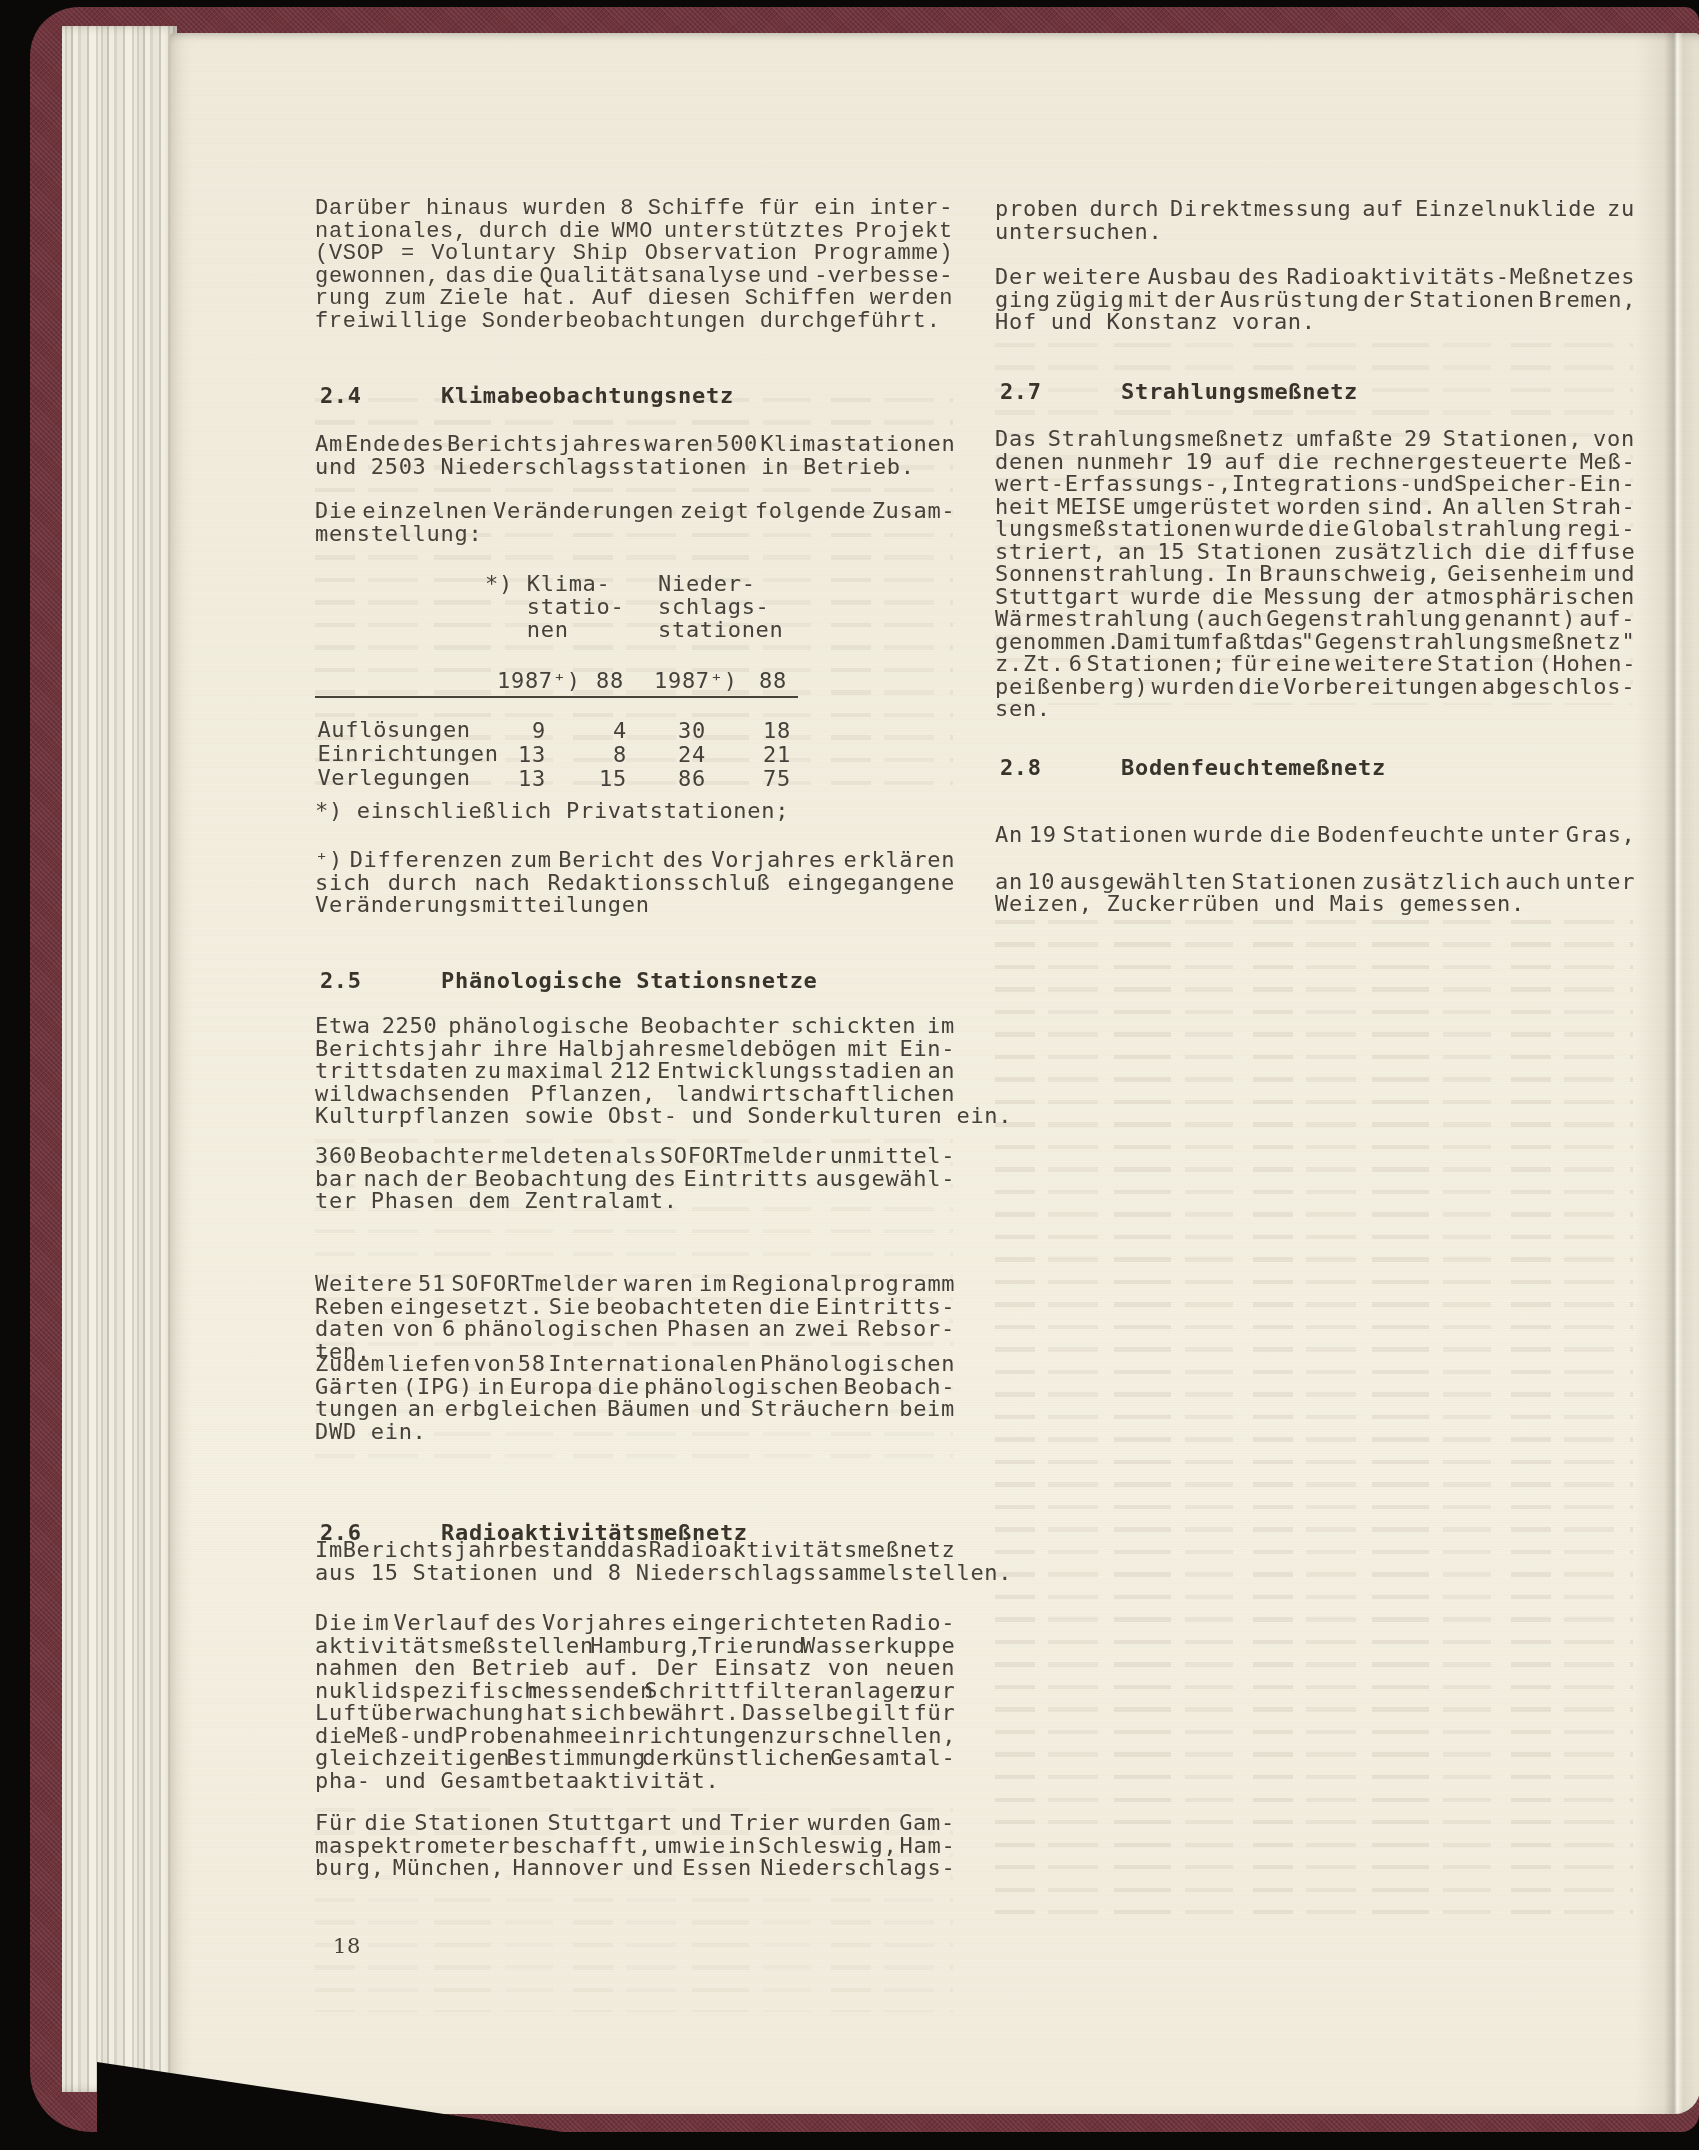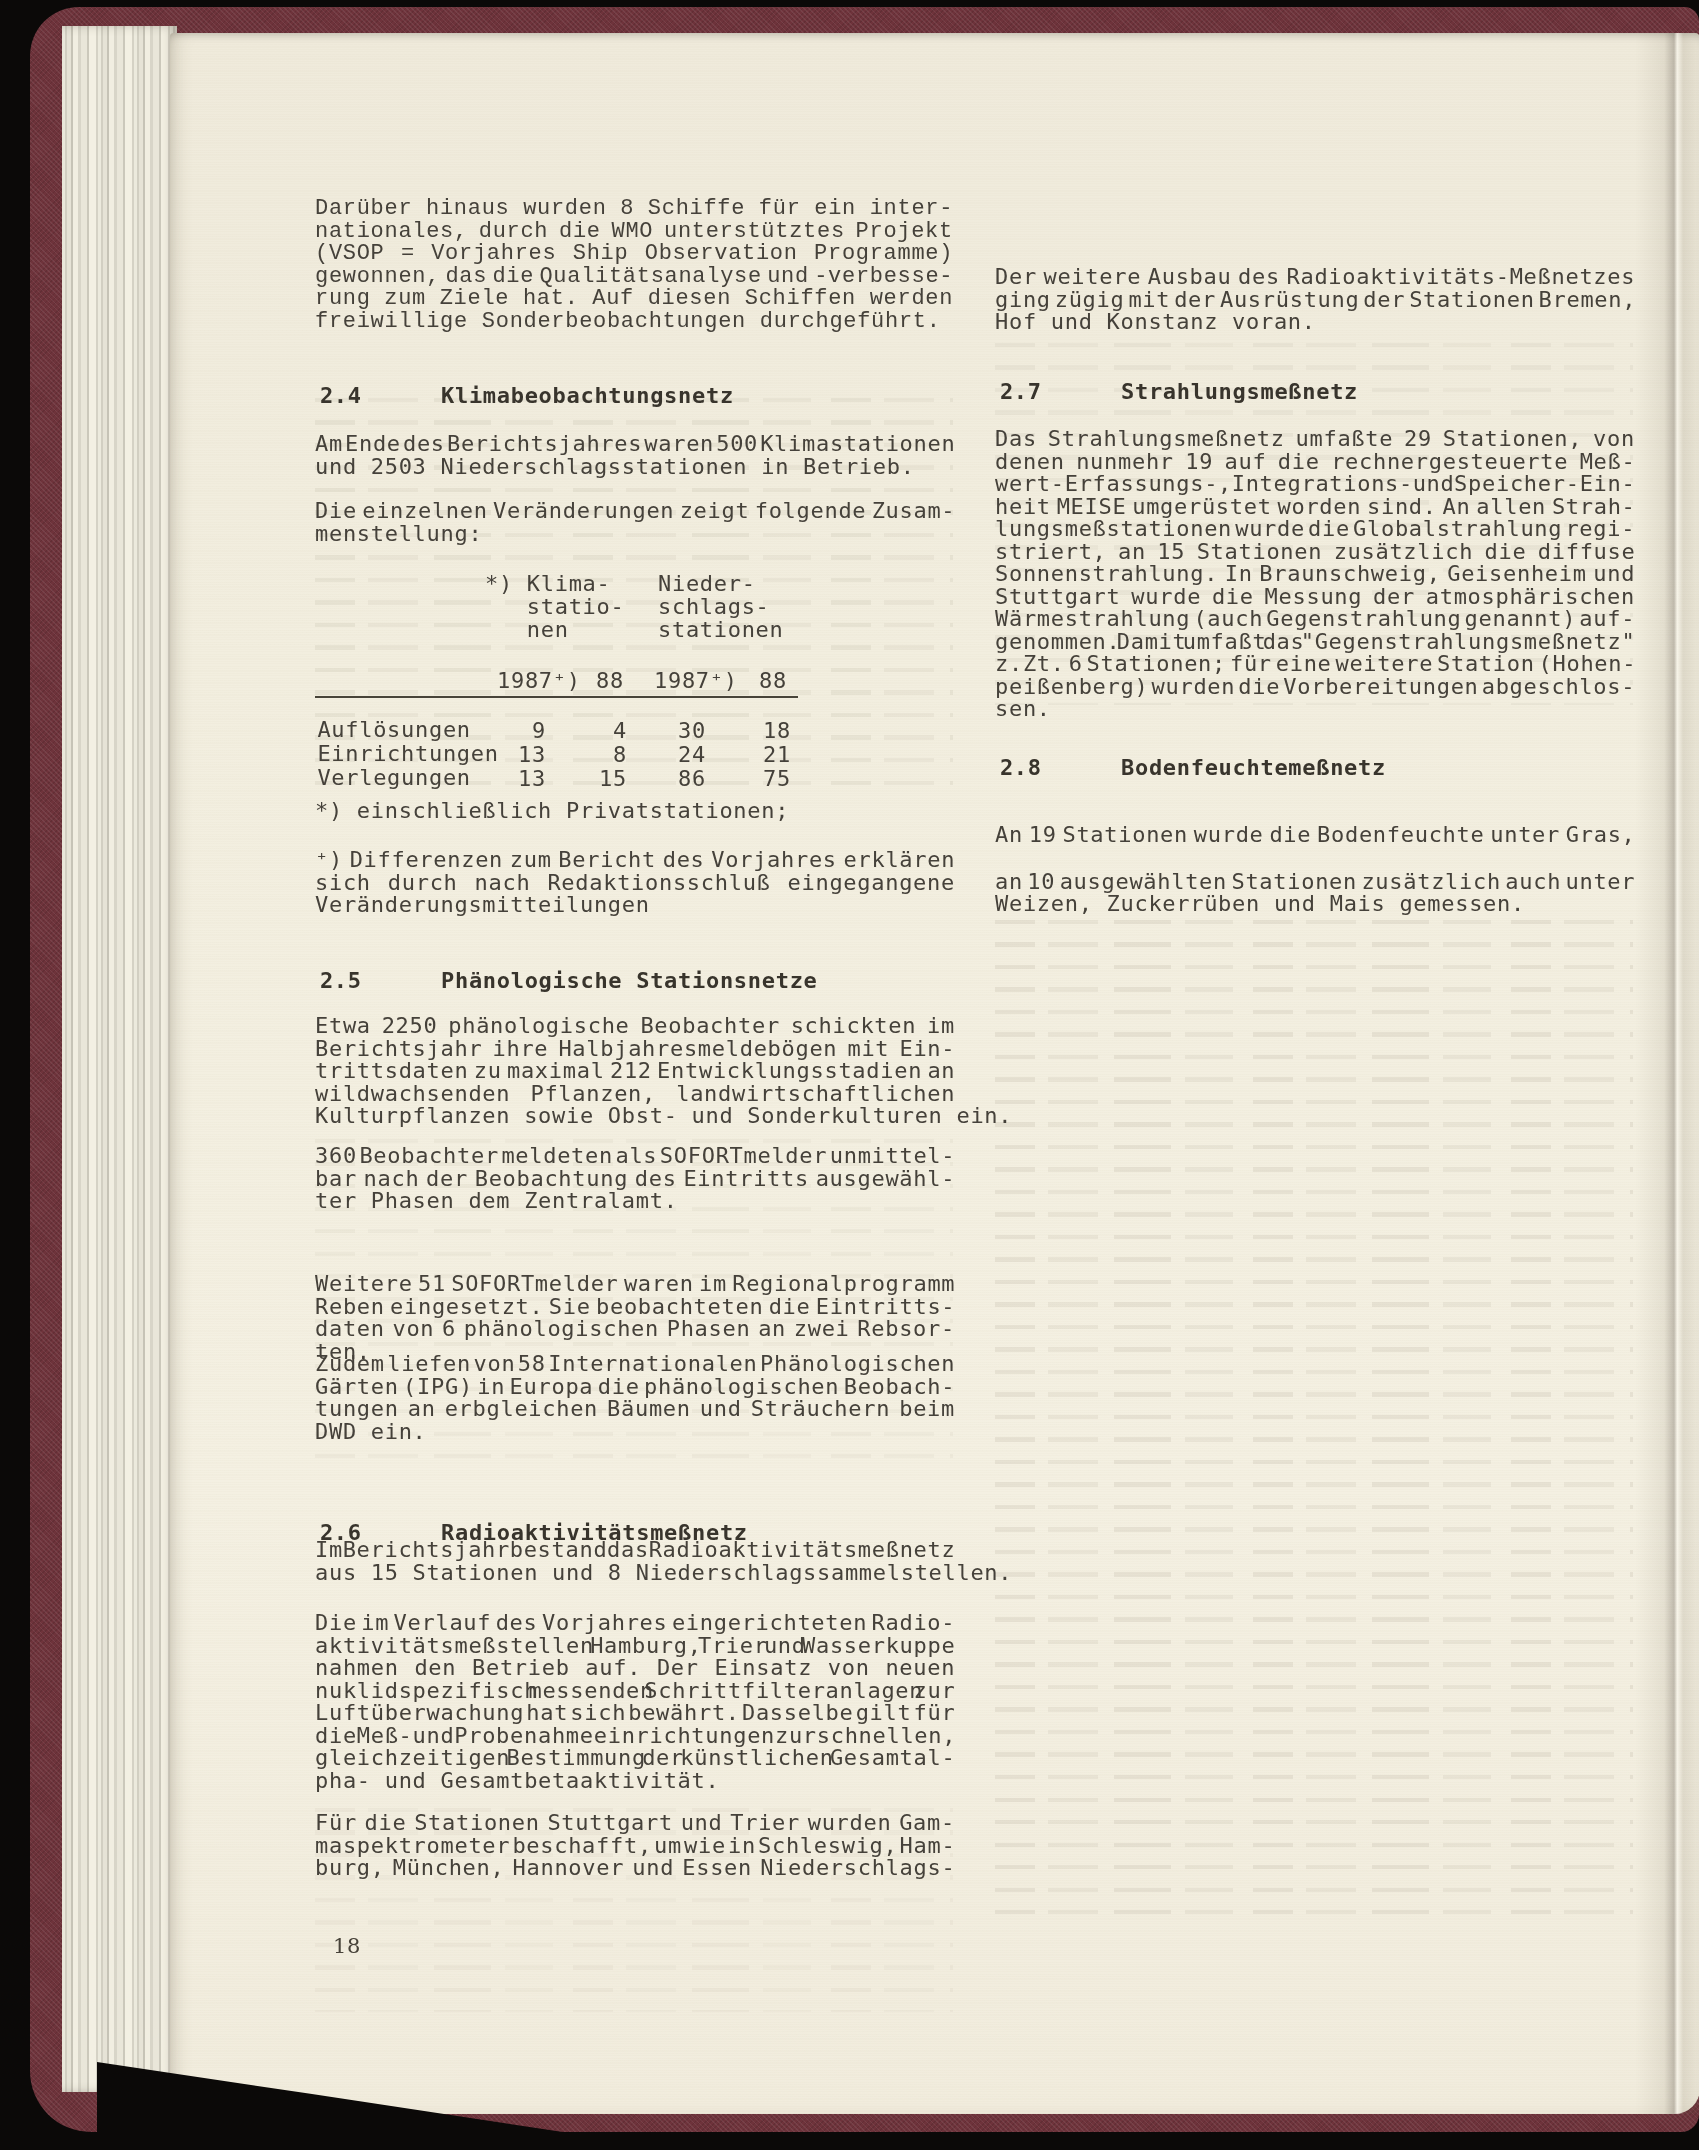--- a/index.html
+++ b/index.html
@@ -212,6 +212,10 @@
       </div>
     </div>
   <div class="col" id="col-right" style="left:995px;">
+      <div class="para" style="top: 198px;">
+        <div class="jline" style="word-spacing: -3.1px;"><span class="t">proben durch Direktmessung auf Einzelnuklide zu</span></div>
+        <div class="jline end"><span class="t">untersuchen.</span></div>
+      </div>
       <div class="para" style="top: 266px;">
         <div class="jline" style="word-spacing: -7.3px;"><span class="t">Der weitere Ausbau des Radioaktivitäts-Meßnetzes</span></div>
         <div class="jline" style="word-spacing: -10px;"><span class="t">ging zügig mit der Ausrüstung der Stationen Bremen,</span></div>

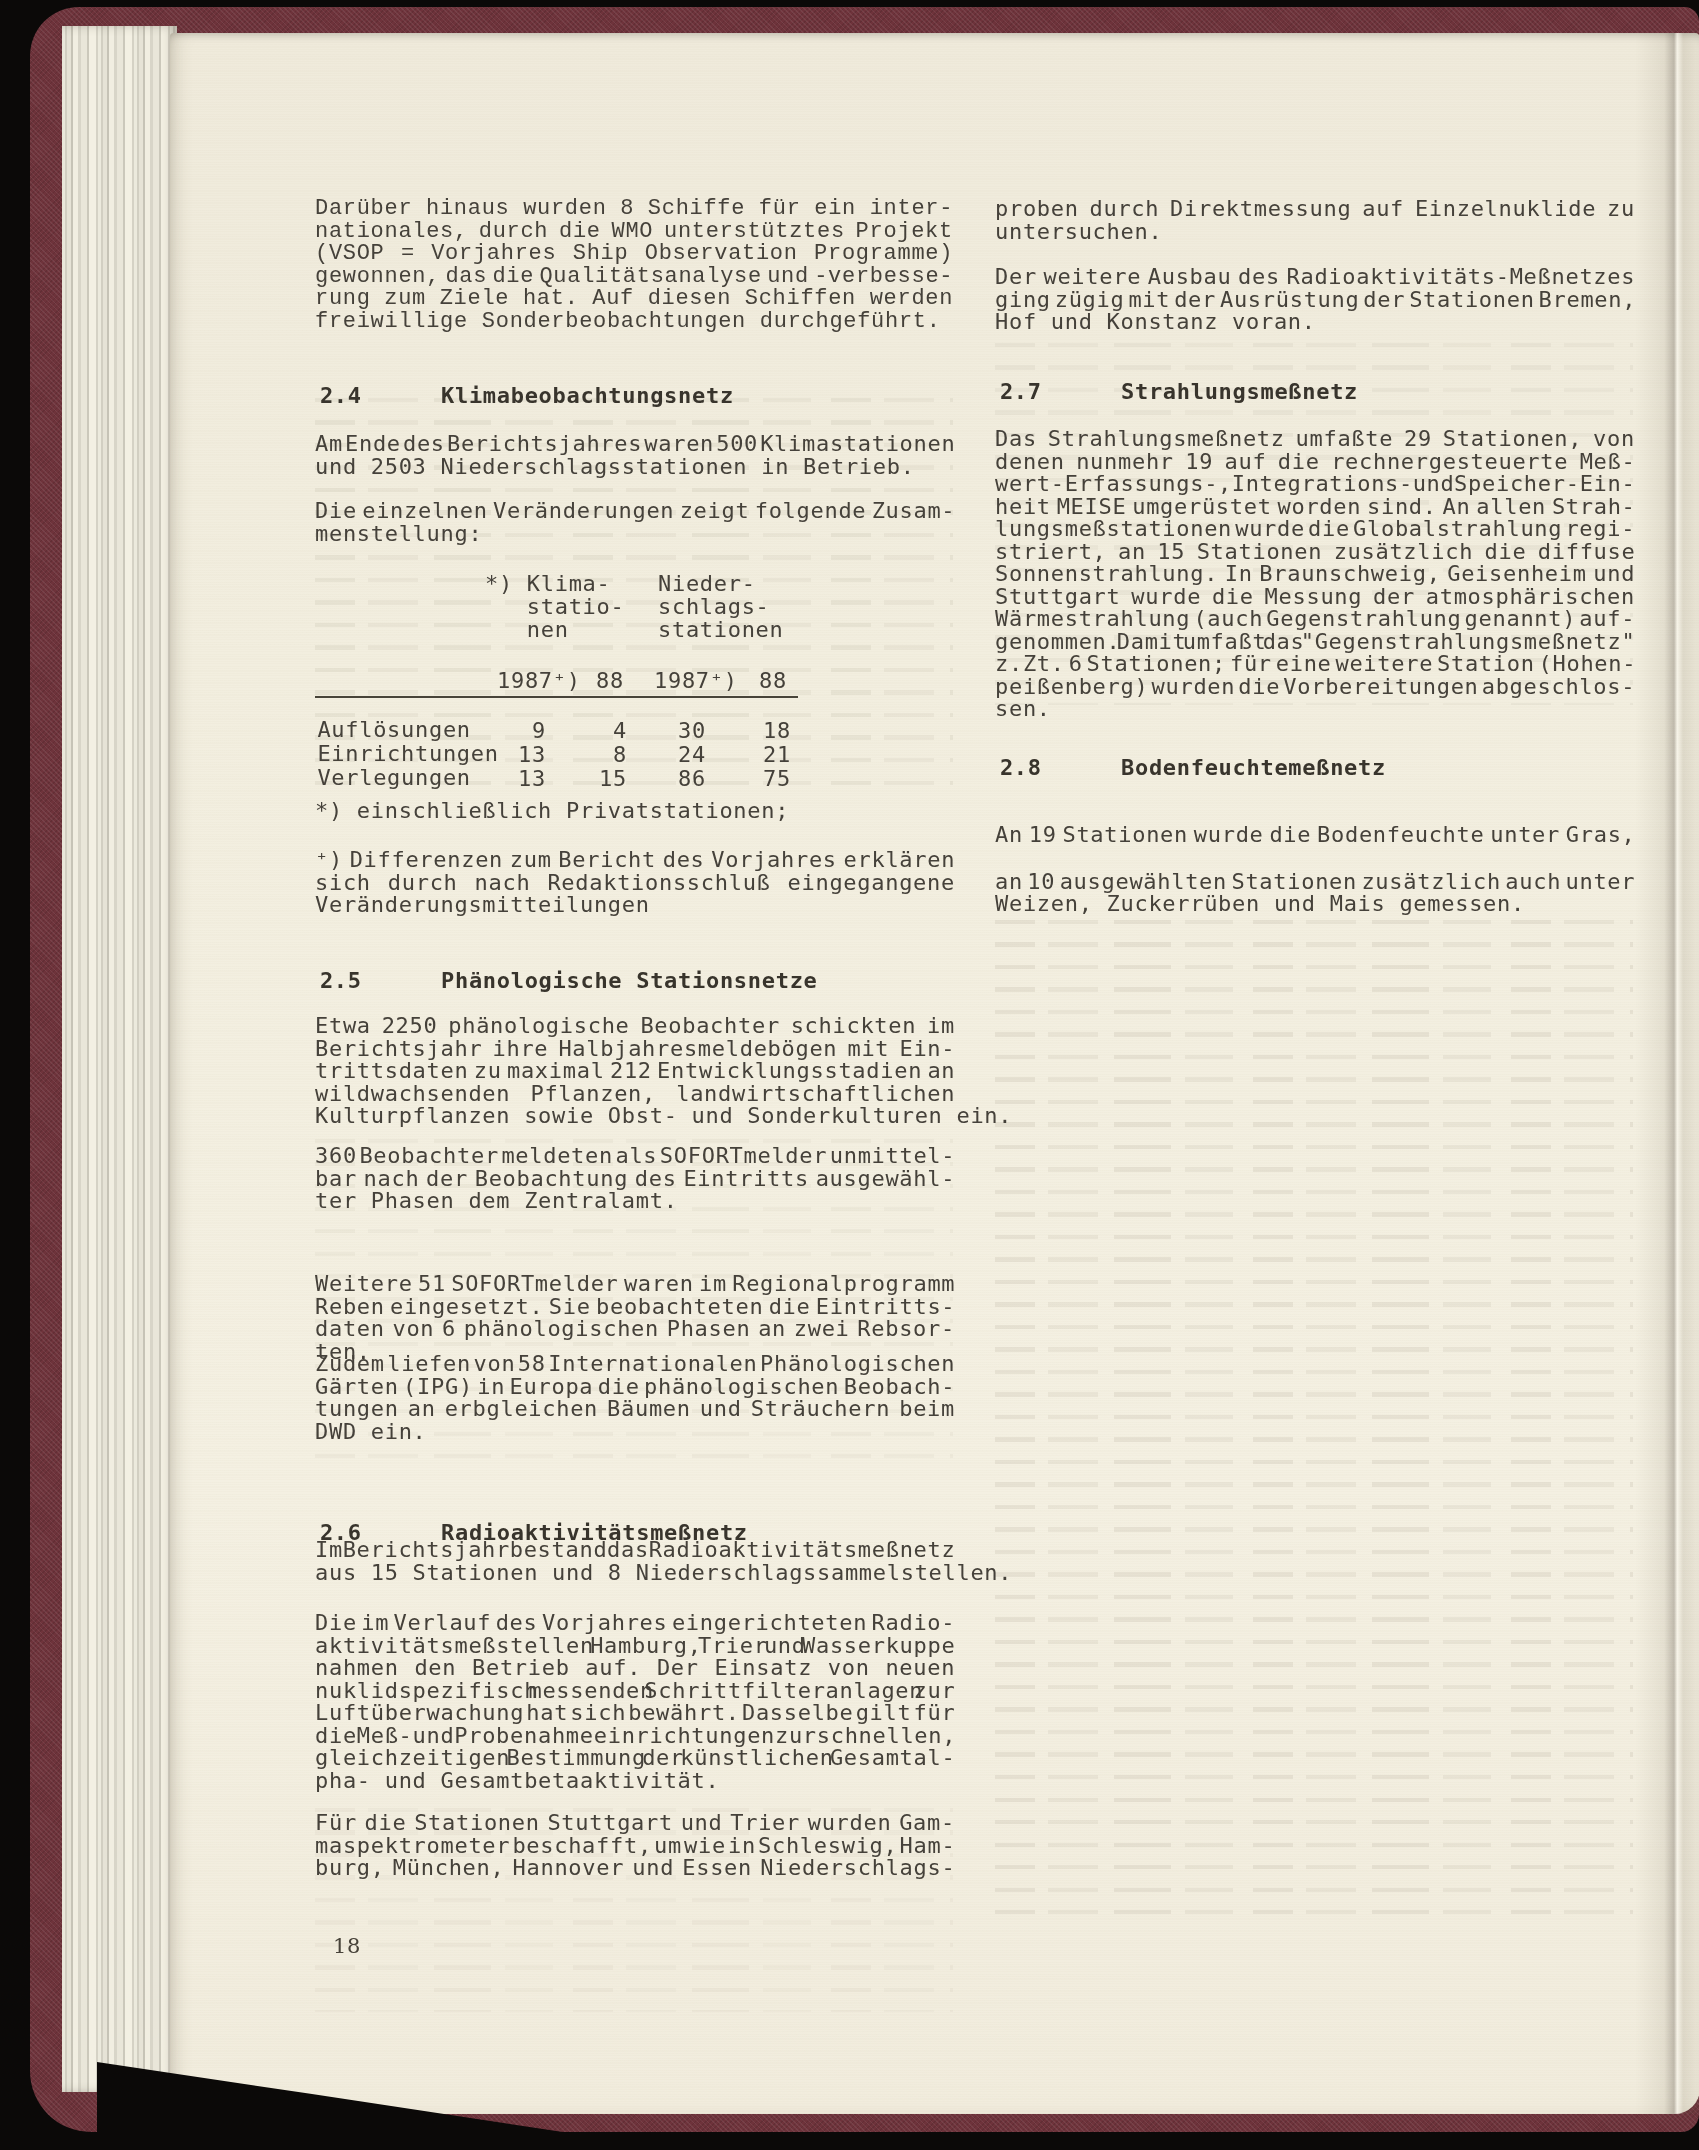--- a/index.html
+++ b/index.html
@@ -106,7 +106,7 @@
       <div class="para" style="top: 198px; font-family: Liberation Mono, monospace;">
         <div class="jline" style="word-spacing: -0.2px;"><span class="t">Darüber hinaus wurden 8 Schiffe für ein inter-</span></div>
         <div class="jline" style="word-spacing: -3.1px;"><span class="t">nationales, durch die WMO unterstütztes Projekt</span></div>
-        <div class="jline" style="word-spacing: 2.5px;"><span class="t">(VSOP = Vorjahres Ship Observation Programme)</span></div>
+        <div class="jline" style="word-spacing: 2.5px;"><span class="t">(VSOP = Voluntary Ship Observation Programme)</span></div>
         <div class="jline" style="word-spacing: -8.6px;"><span class="t">gewonnen, das die Qualitätsanalyse und -verbesse-</span></div>
         <div class="jline" style="word-spacing: -0.2px;"><span class="t">rung zum Ziele hat. Auf diesen Schiffen werden</span></div>
         <div class="jline end"><span class="t">freiwillige Sonderbeobachtungen durchgeführt.</span></div>

